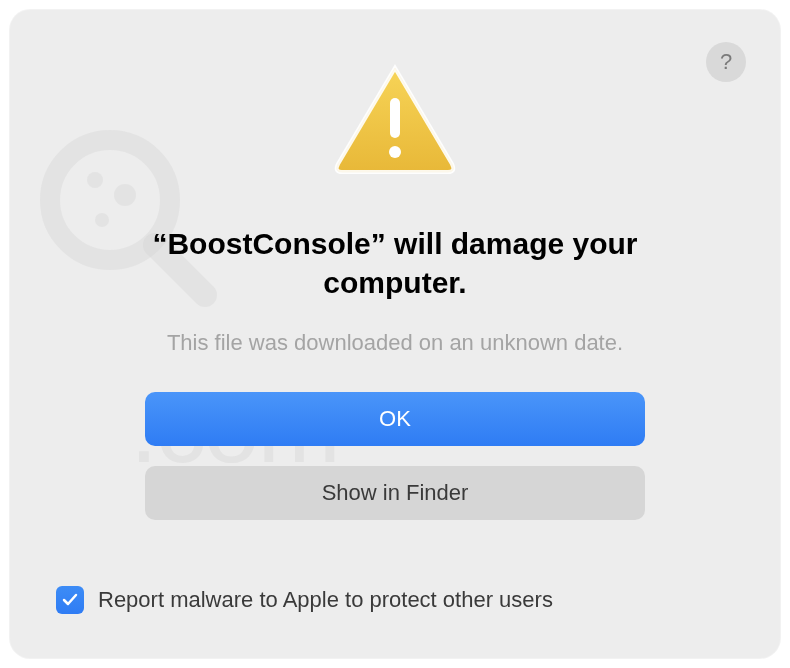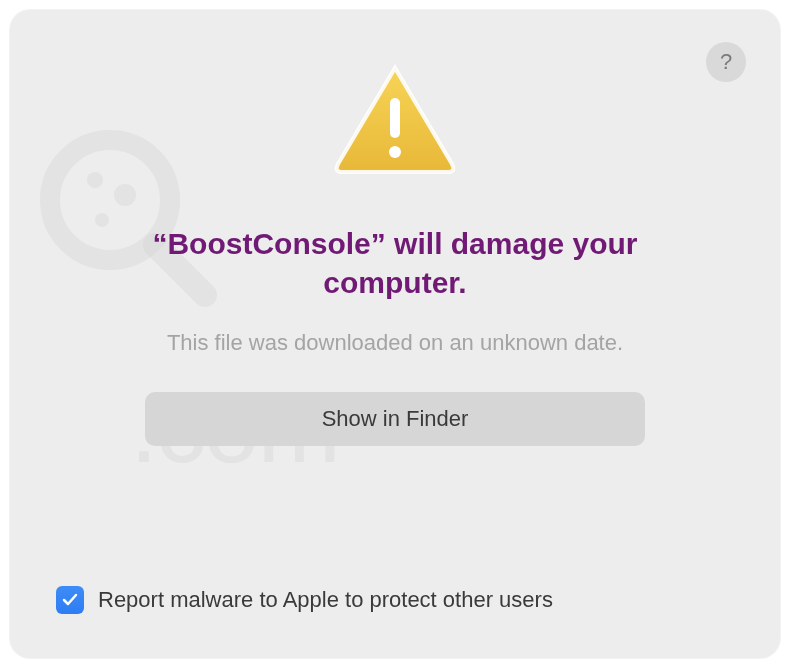--- a/index.html
+++ b/index.html
@@ -52,7 +52,7 @@
     .title-text {
       font-size: 30px;
       font-weight: 700;
-      color: #701a75;
+      color: #000000;
       text-align: center;
       line-height: 1.3;
       margin-bottom: 28px;

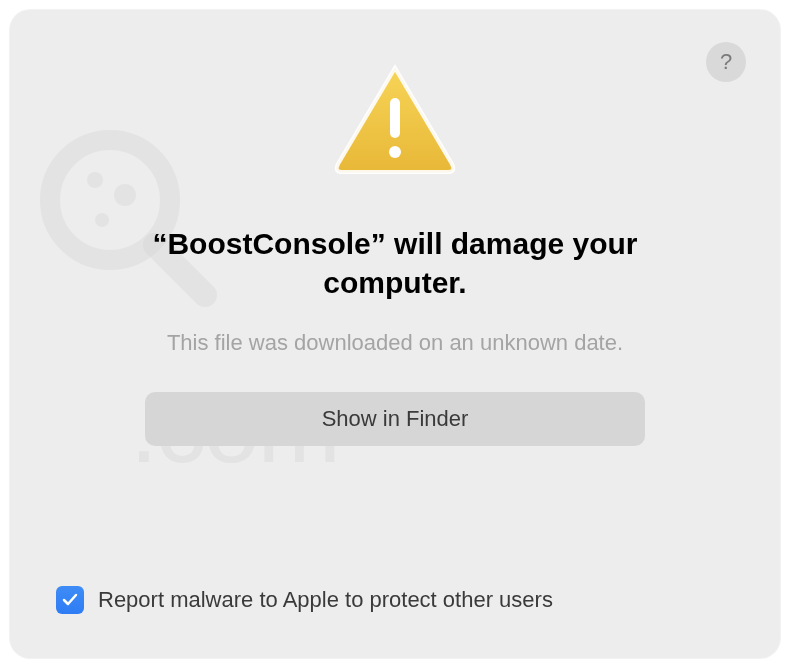--- a/index.html
+++ b/index.html
@@ -182,6 +182,9 @@
 
     <div class="subtitle-text">This file was downloaded on an unknown date.</div>
 
+    <button class="button primary-button">
+      <span>OK</span>
+    </button>
 
     <button class="button secondary-button">
       <span>Show in Finder</span>

